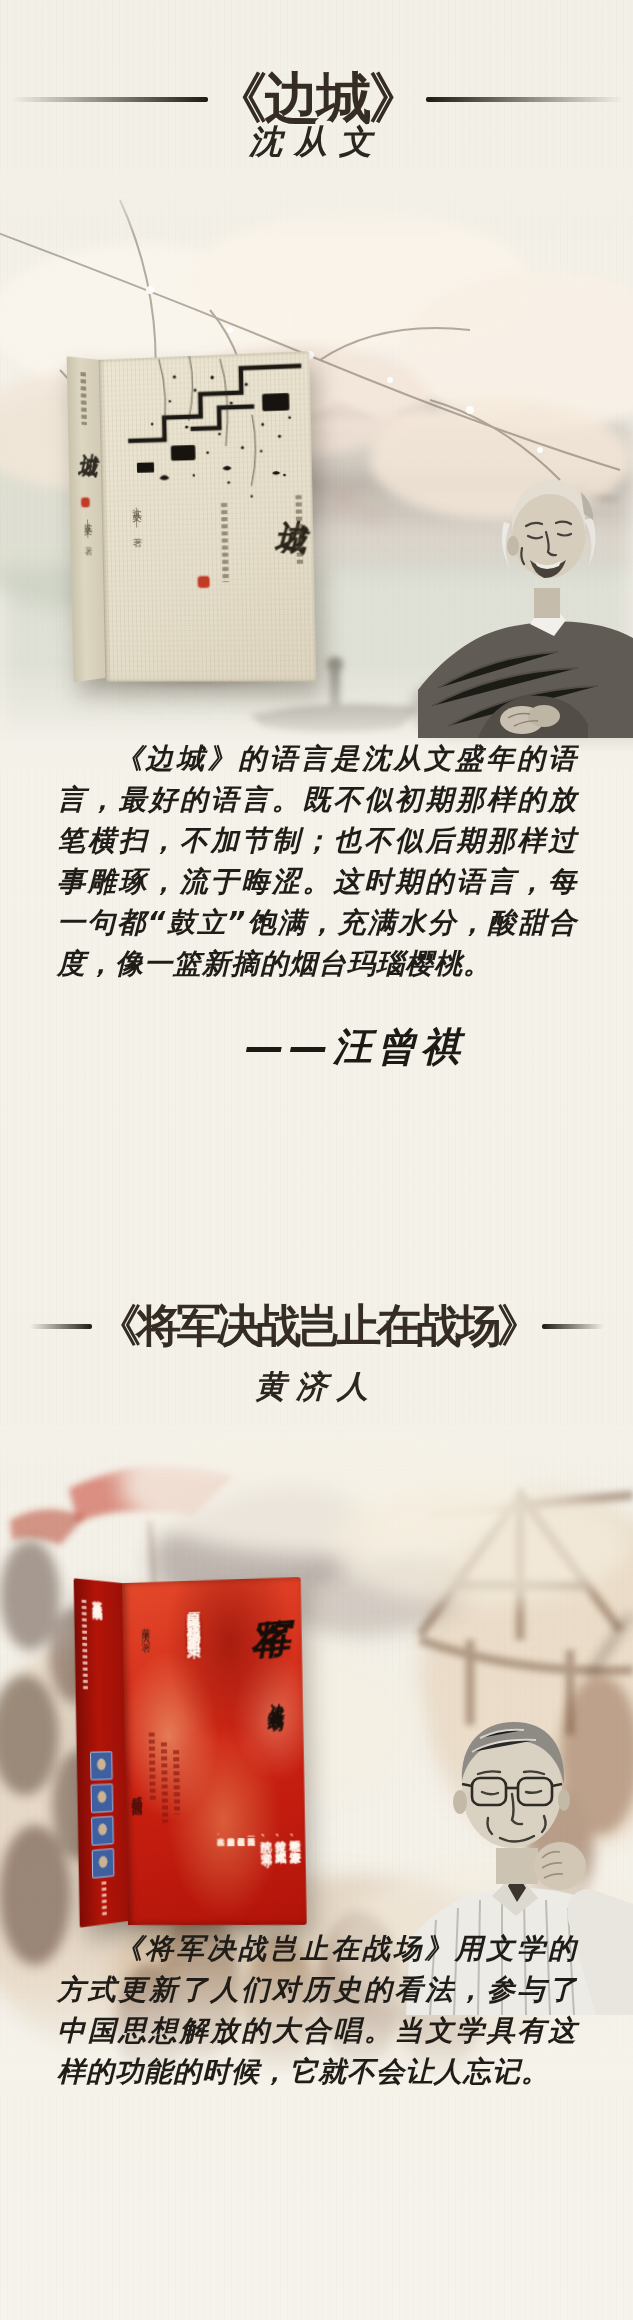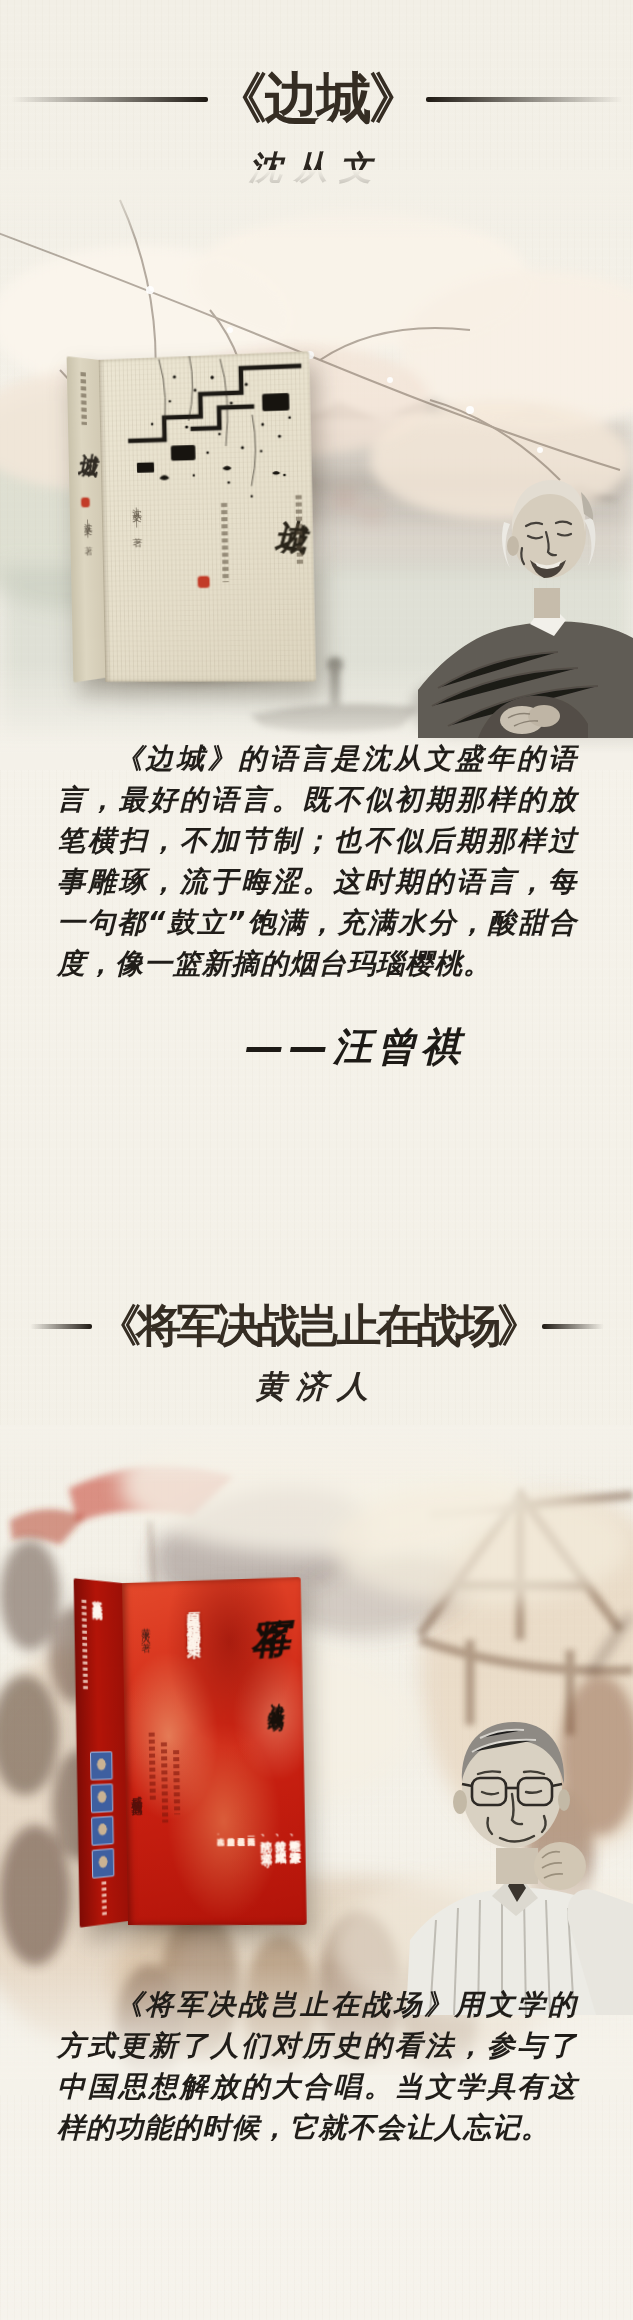--- a/index.html
+++ b/index.html
@@ -23,7 +23,7 @@
   #title1{font-size:55px;letter-spacing:-3px;}
   #title2{font-size:45px;letter-spacing:-5px;}
   .calli{font-style:italic;font-weight:bold;color:#2b2620;text-align:center;left:0;right:0;}
-  #authorname1{top:146px;font-size:33px;letter-spacing:12px;}
+  #authorname1{top:120px;font-size:33px;letter-spacing:12px;}
   #authorname2{top:1366px;font-size:31px;letter-spacing:10px;}
   
   .quote{width:520px;left:41px;font-size:28px;line-height:41px;letter-spacing:1px;

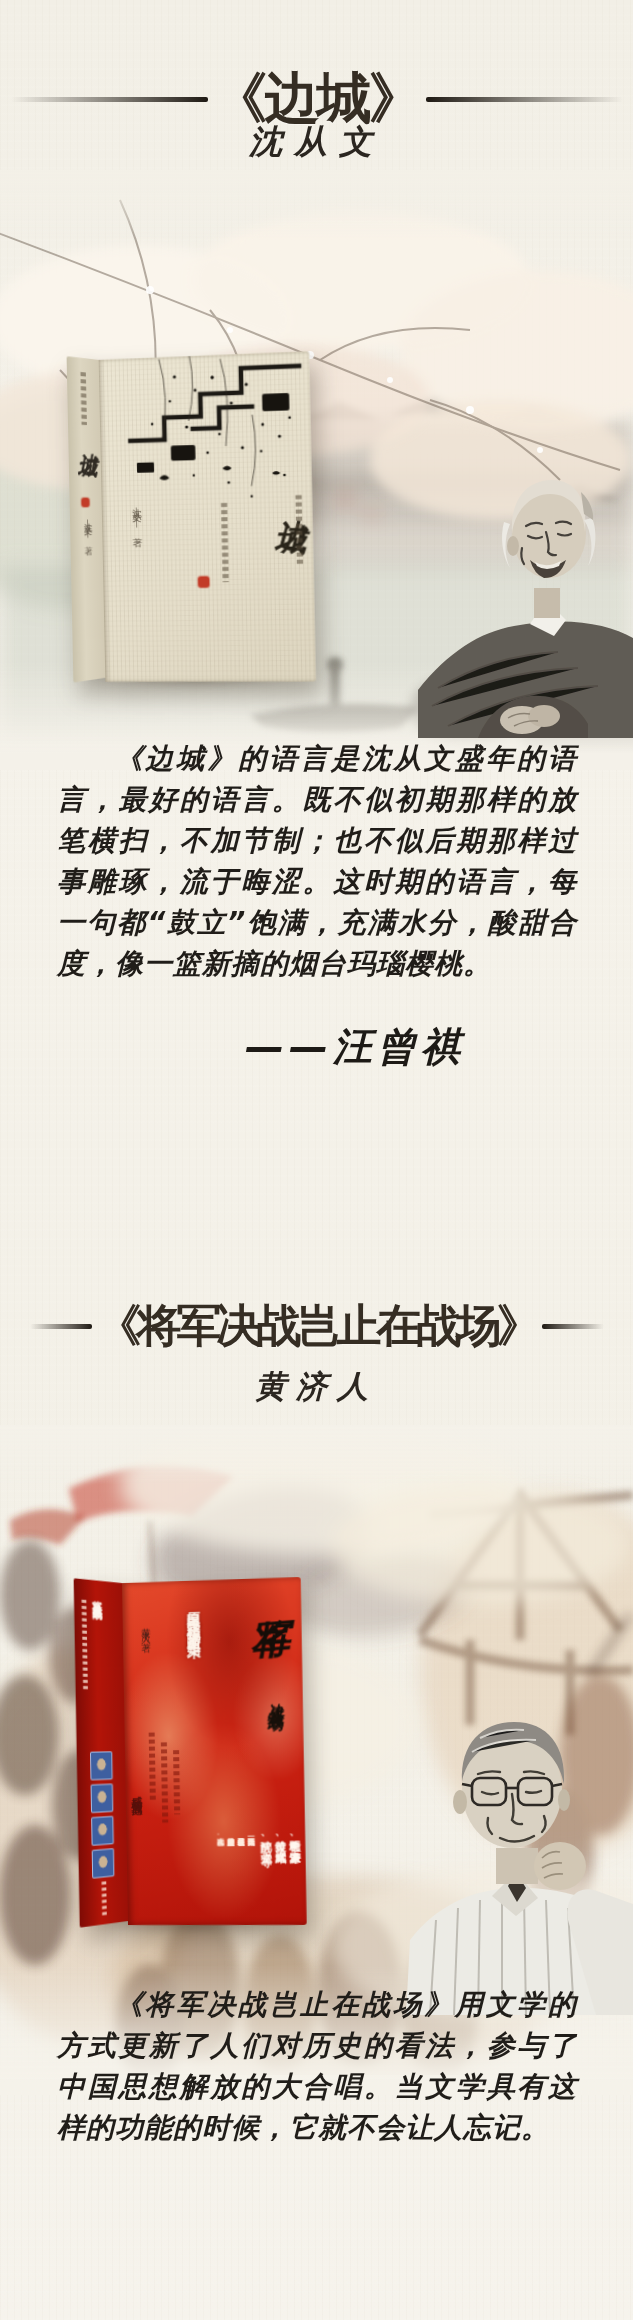--- a/index.html
+++ b/index.html
@@ -30,7 +30,7 @@
     font-style:italic;font-weight:600;color:#201d19;text-indent:2.05em;text-align:justify;
     word-break:break-all;margin:16px;z-index:6;}
   #quote1{top:722px;}
-  #quote2{top:1968px;}
+  #quote2{top:1912px;}
   .attrib{left:0;right:0;text-align:right;font-style:italic;font-weight:bold;color:#1d1a16;
     letter-spacing:5px;z-index:6;margin-left:24px;}
   #attrib1{top:1020px;font-size:39px;padding-right:168px;}

